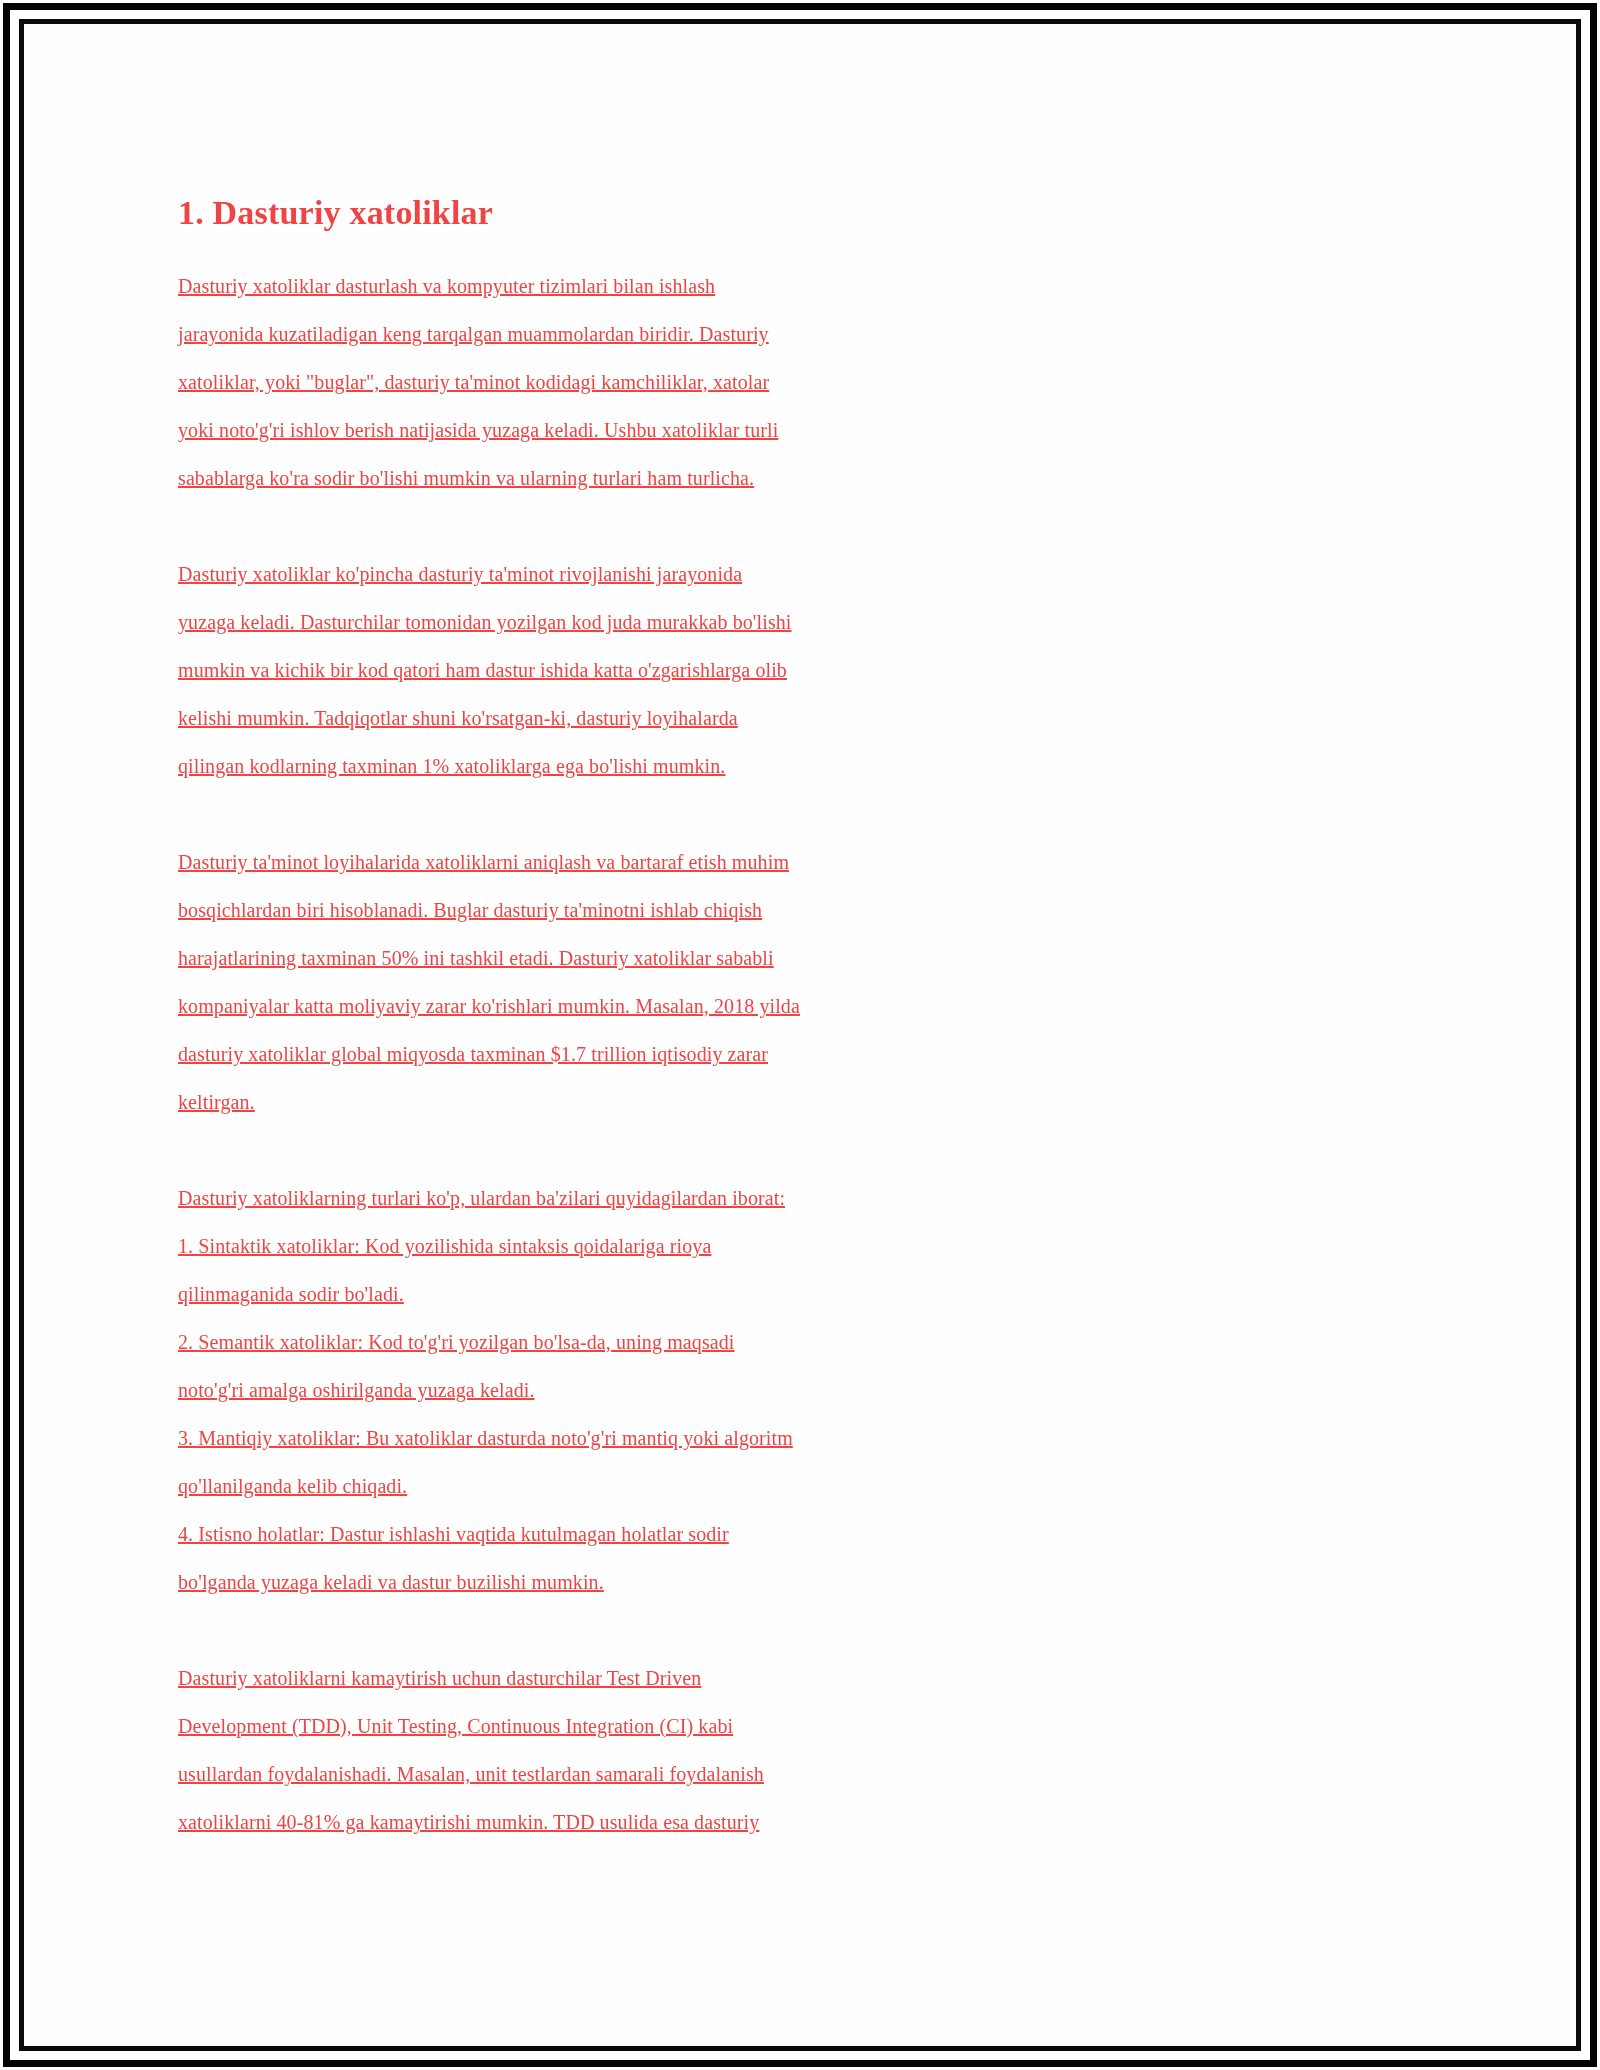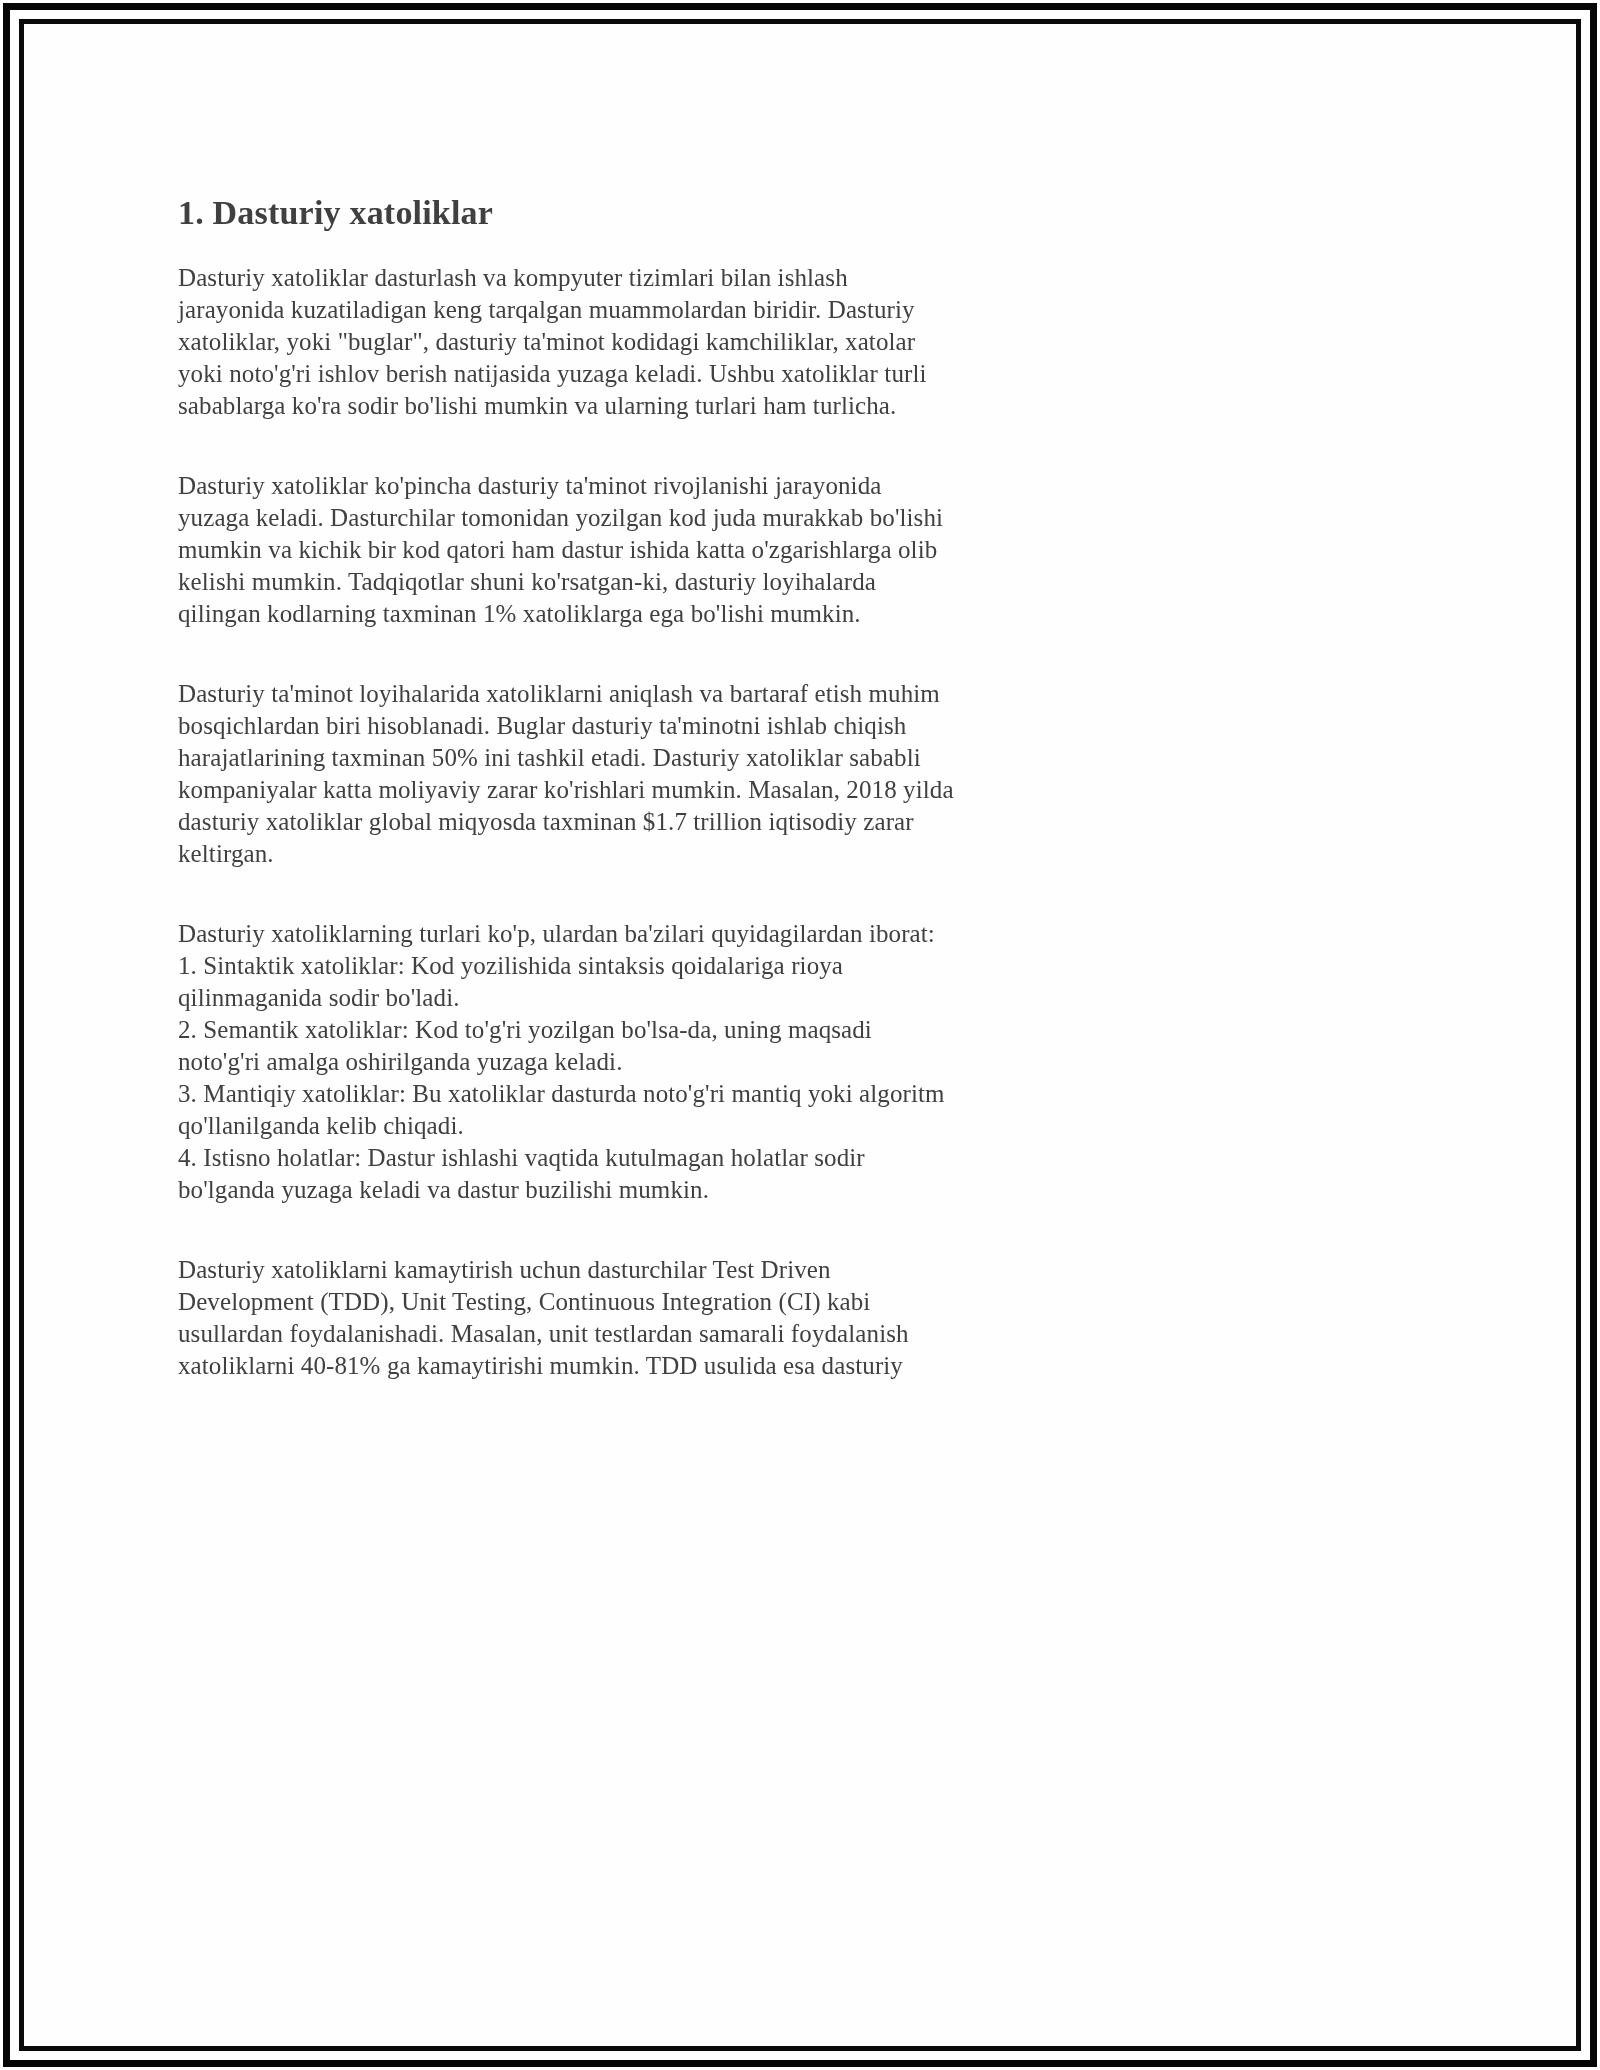--- a/index.html
+++ b/index.html
@@ -32,7 +32,7 @@
     left: 178px;
     top: 192px;
     width: 950px;
-    color: #404040;
+    color: #ef4444;
   }
   .doc-title {
     font-size: 34px;

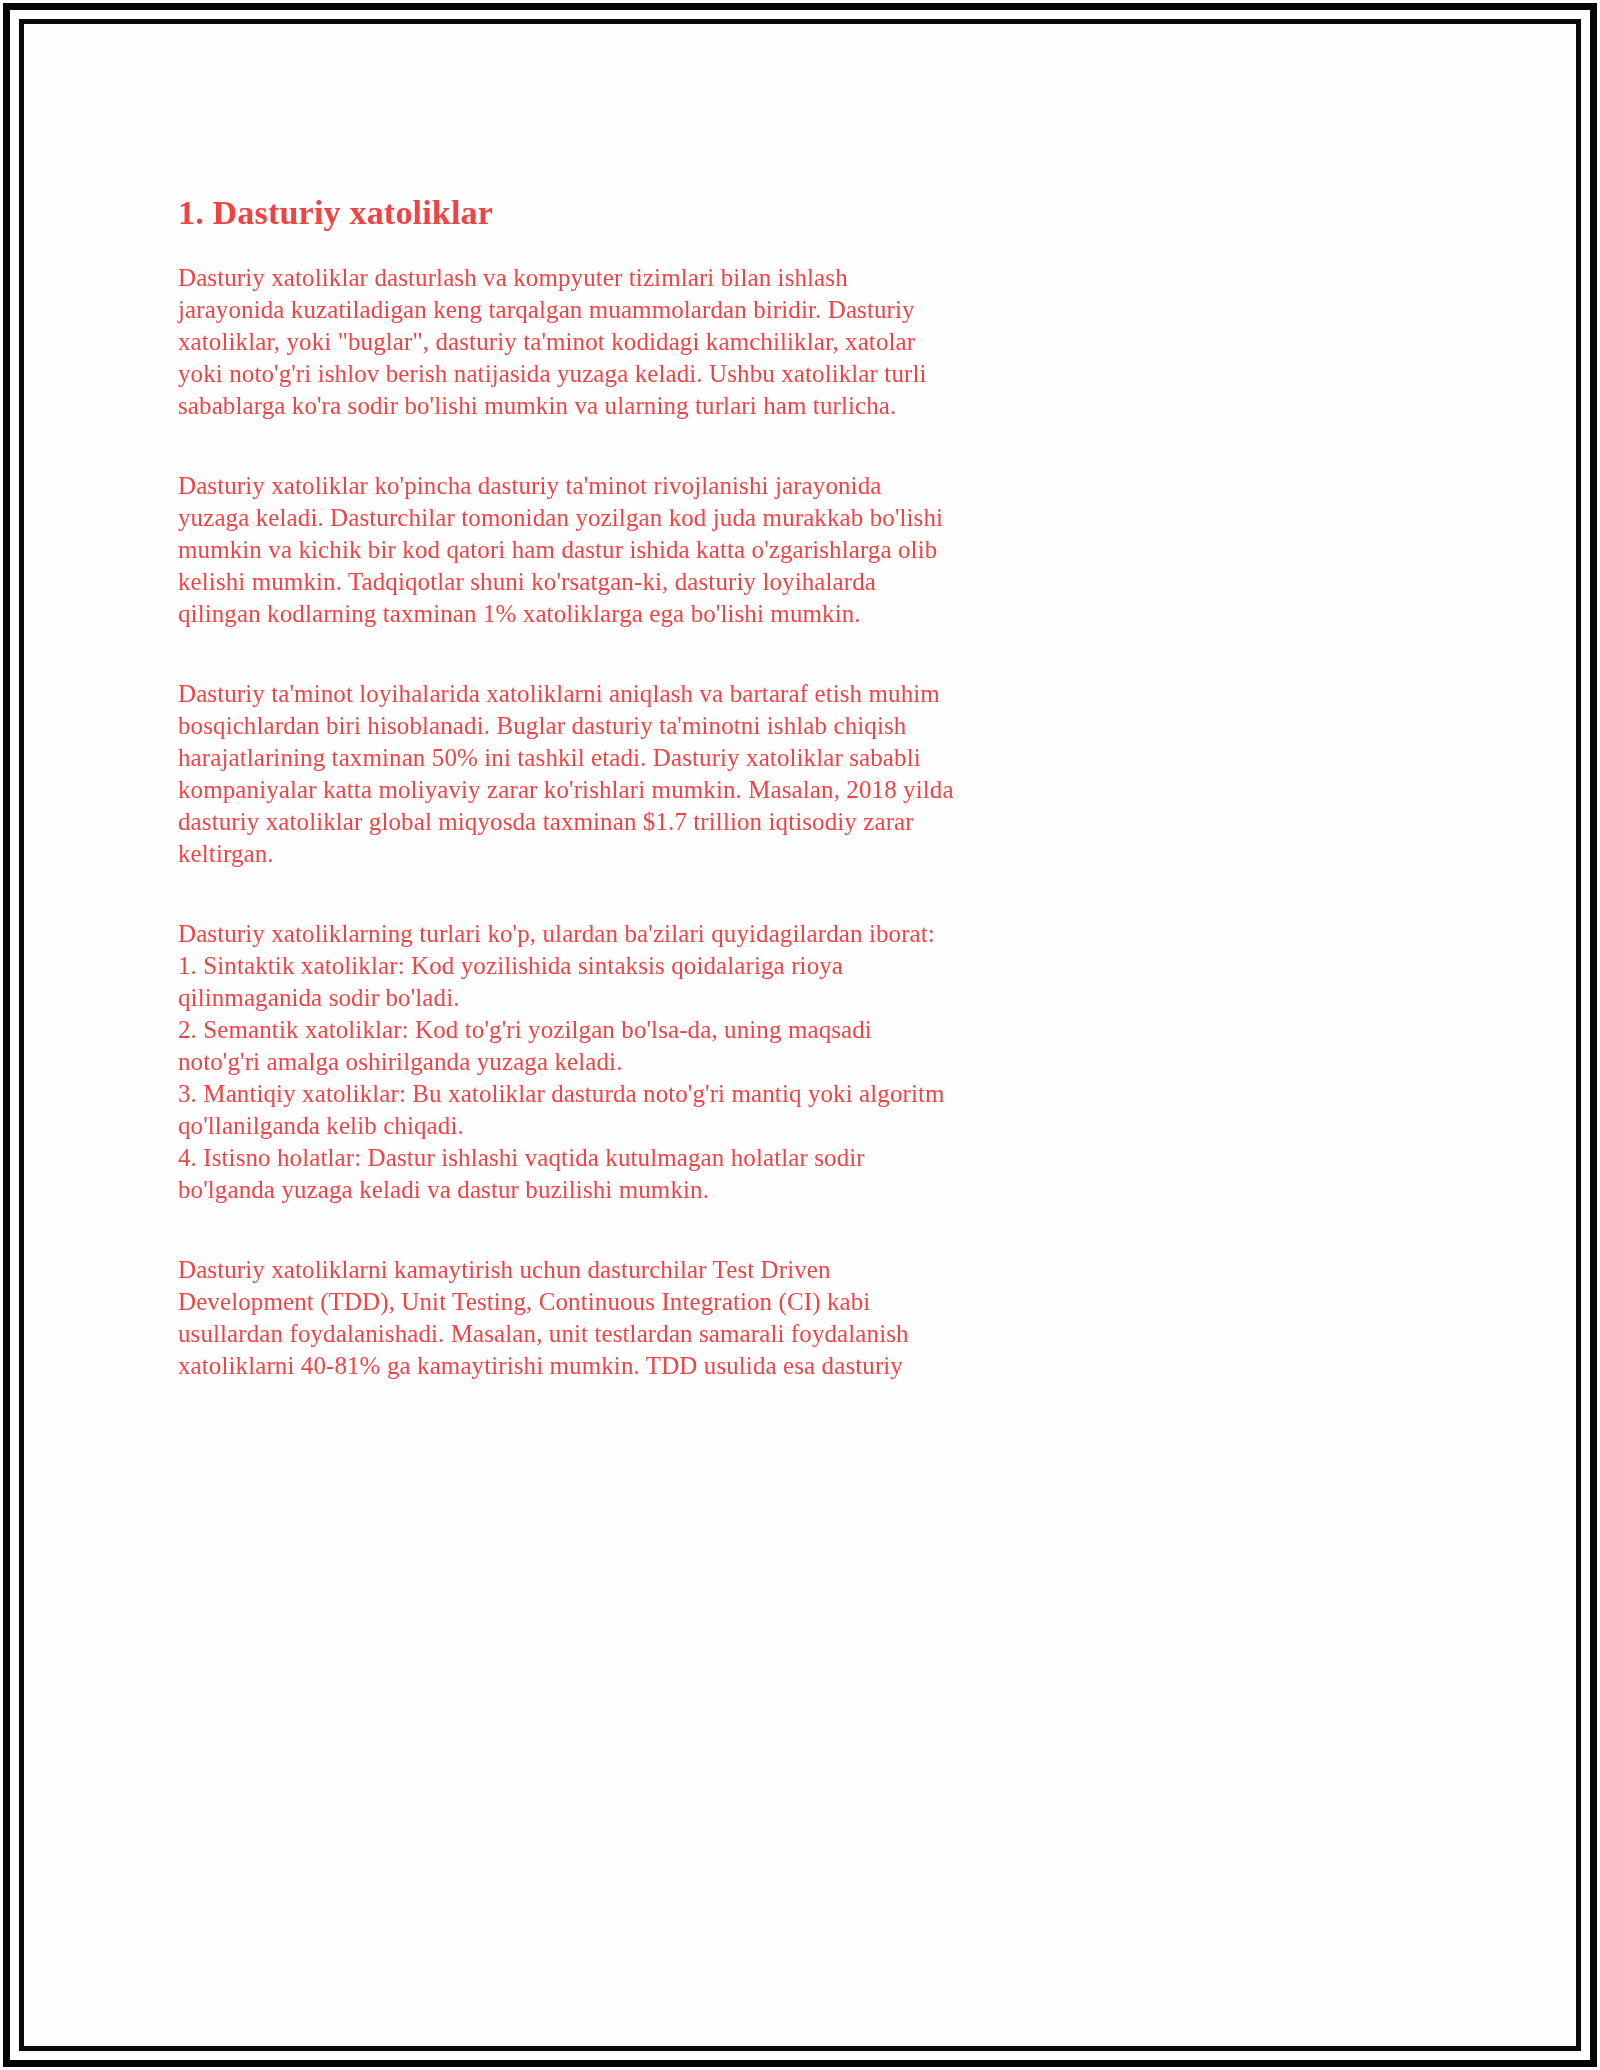--- a/index.html
+++ b/index.html
@@ -42,11 +42,12 @@
     letter-spacing: 0.2px;
   }
   .para {
-    font-size: 25px;
-    line-height: 32px;
+    font-size: 20px;
+    line-height: 48px;
     margin: 0 0 48px 0;
     white-space: pre-line;
     letter-spacing: 0.1px;
+    text-decoration: underline;
   }
   .para:last-child {
     margin-bottom: 0;

